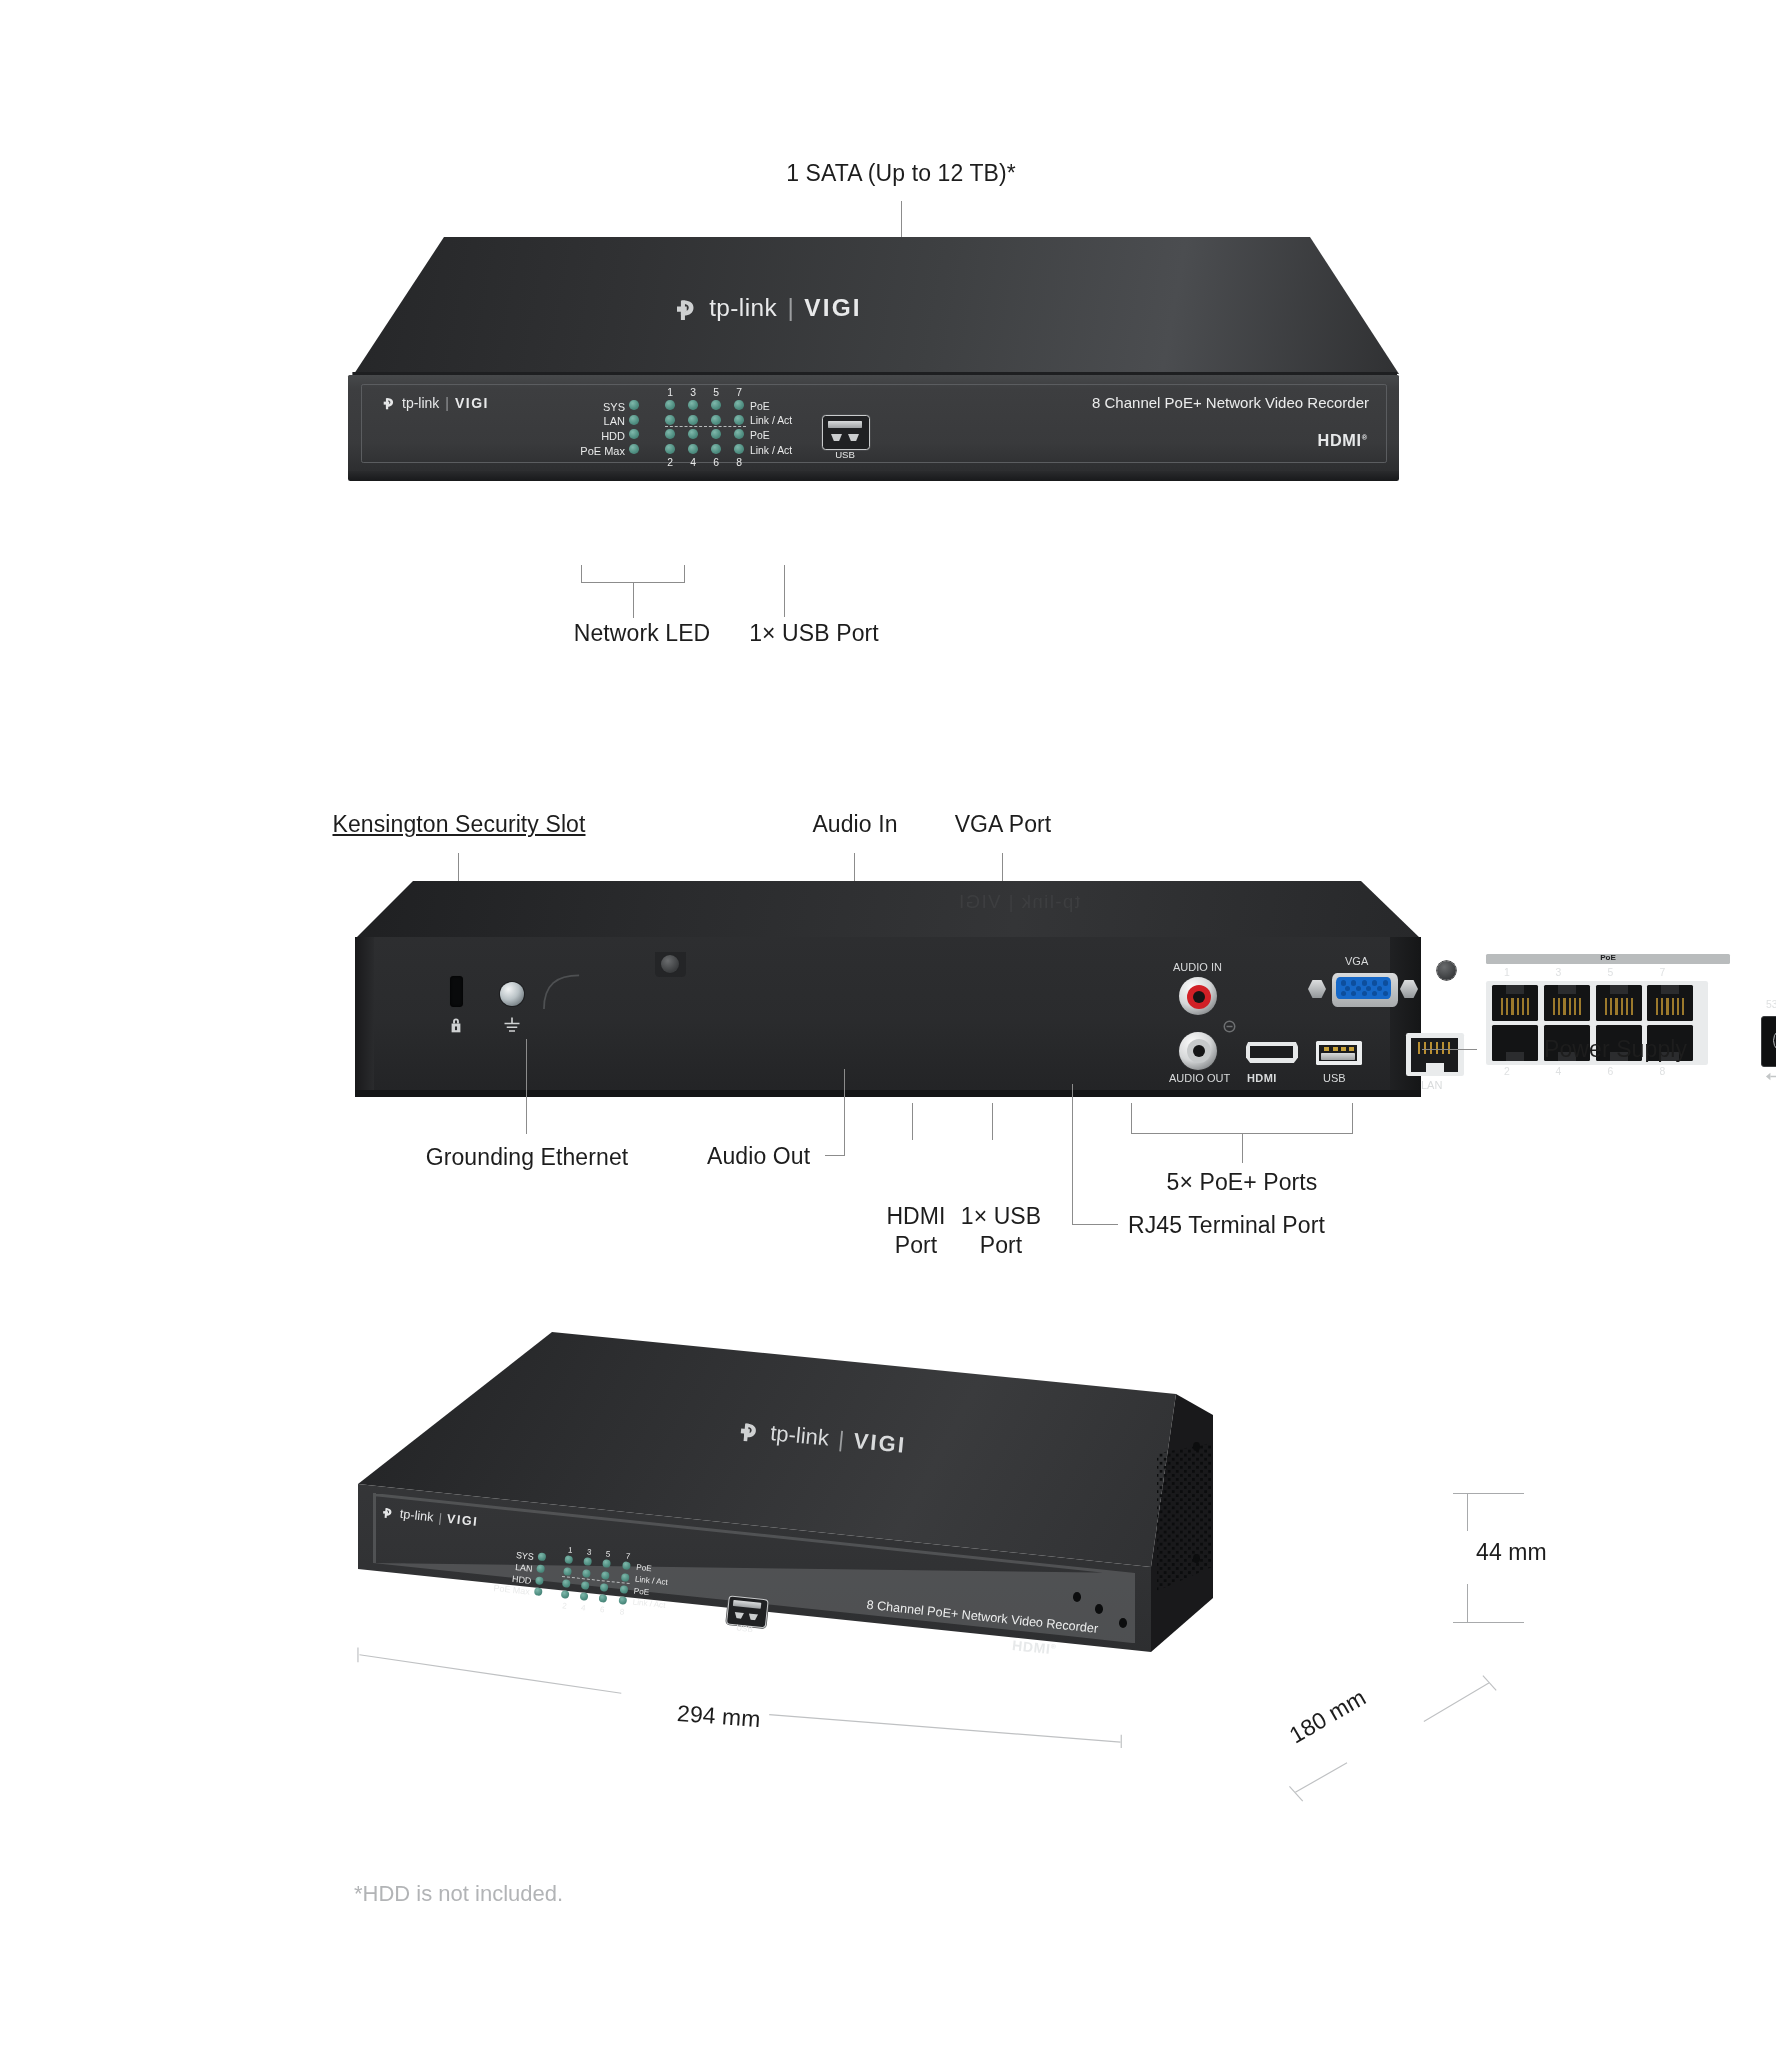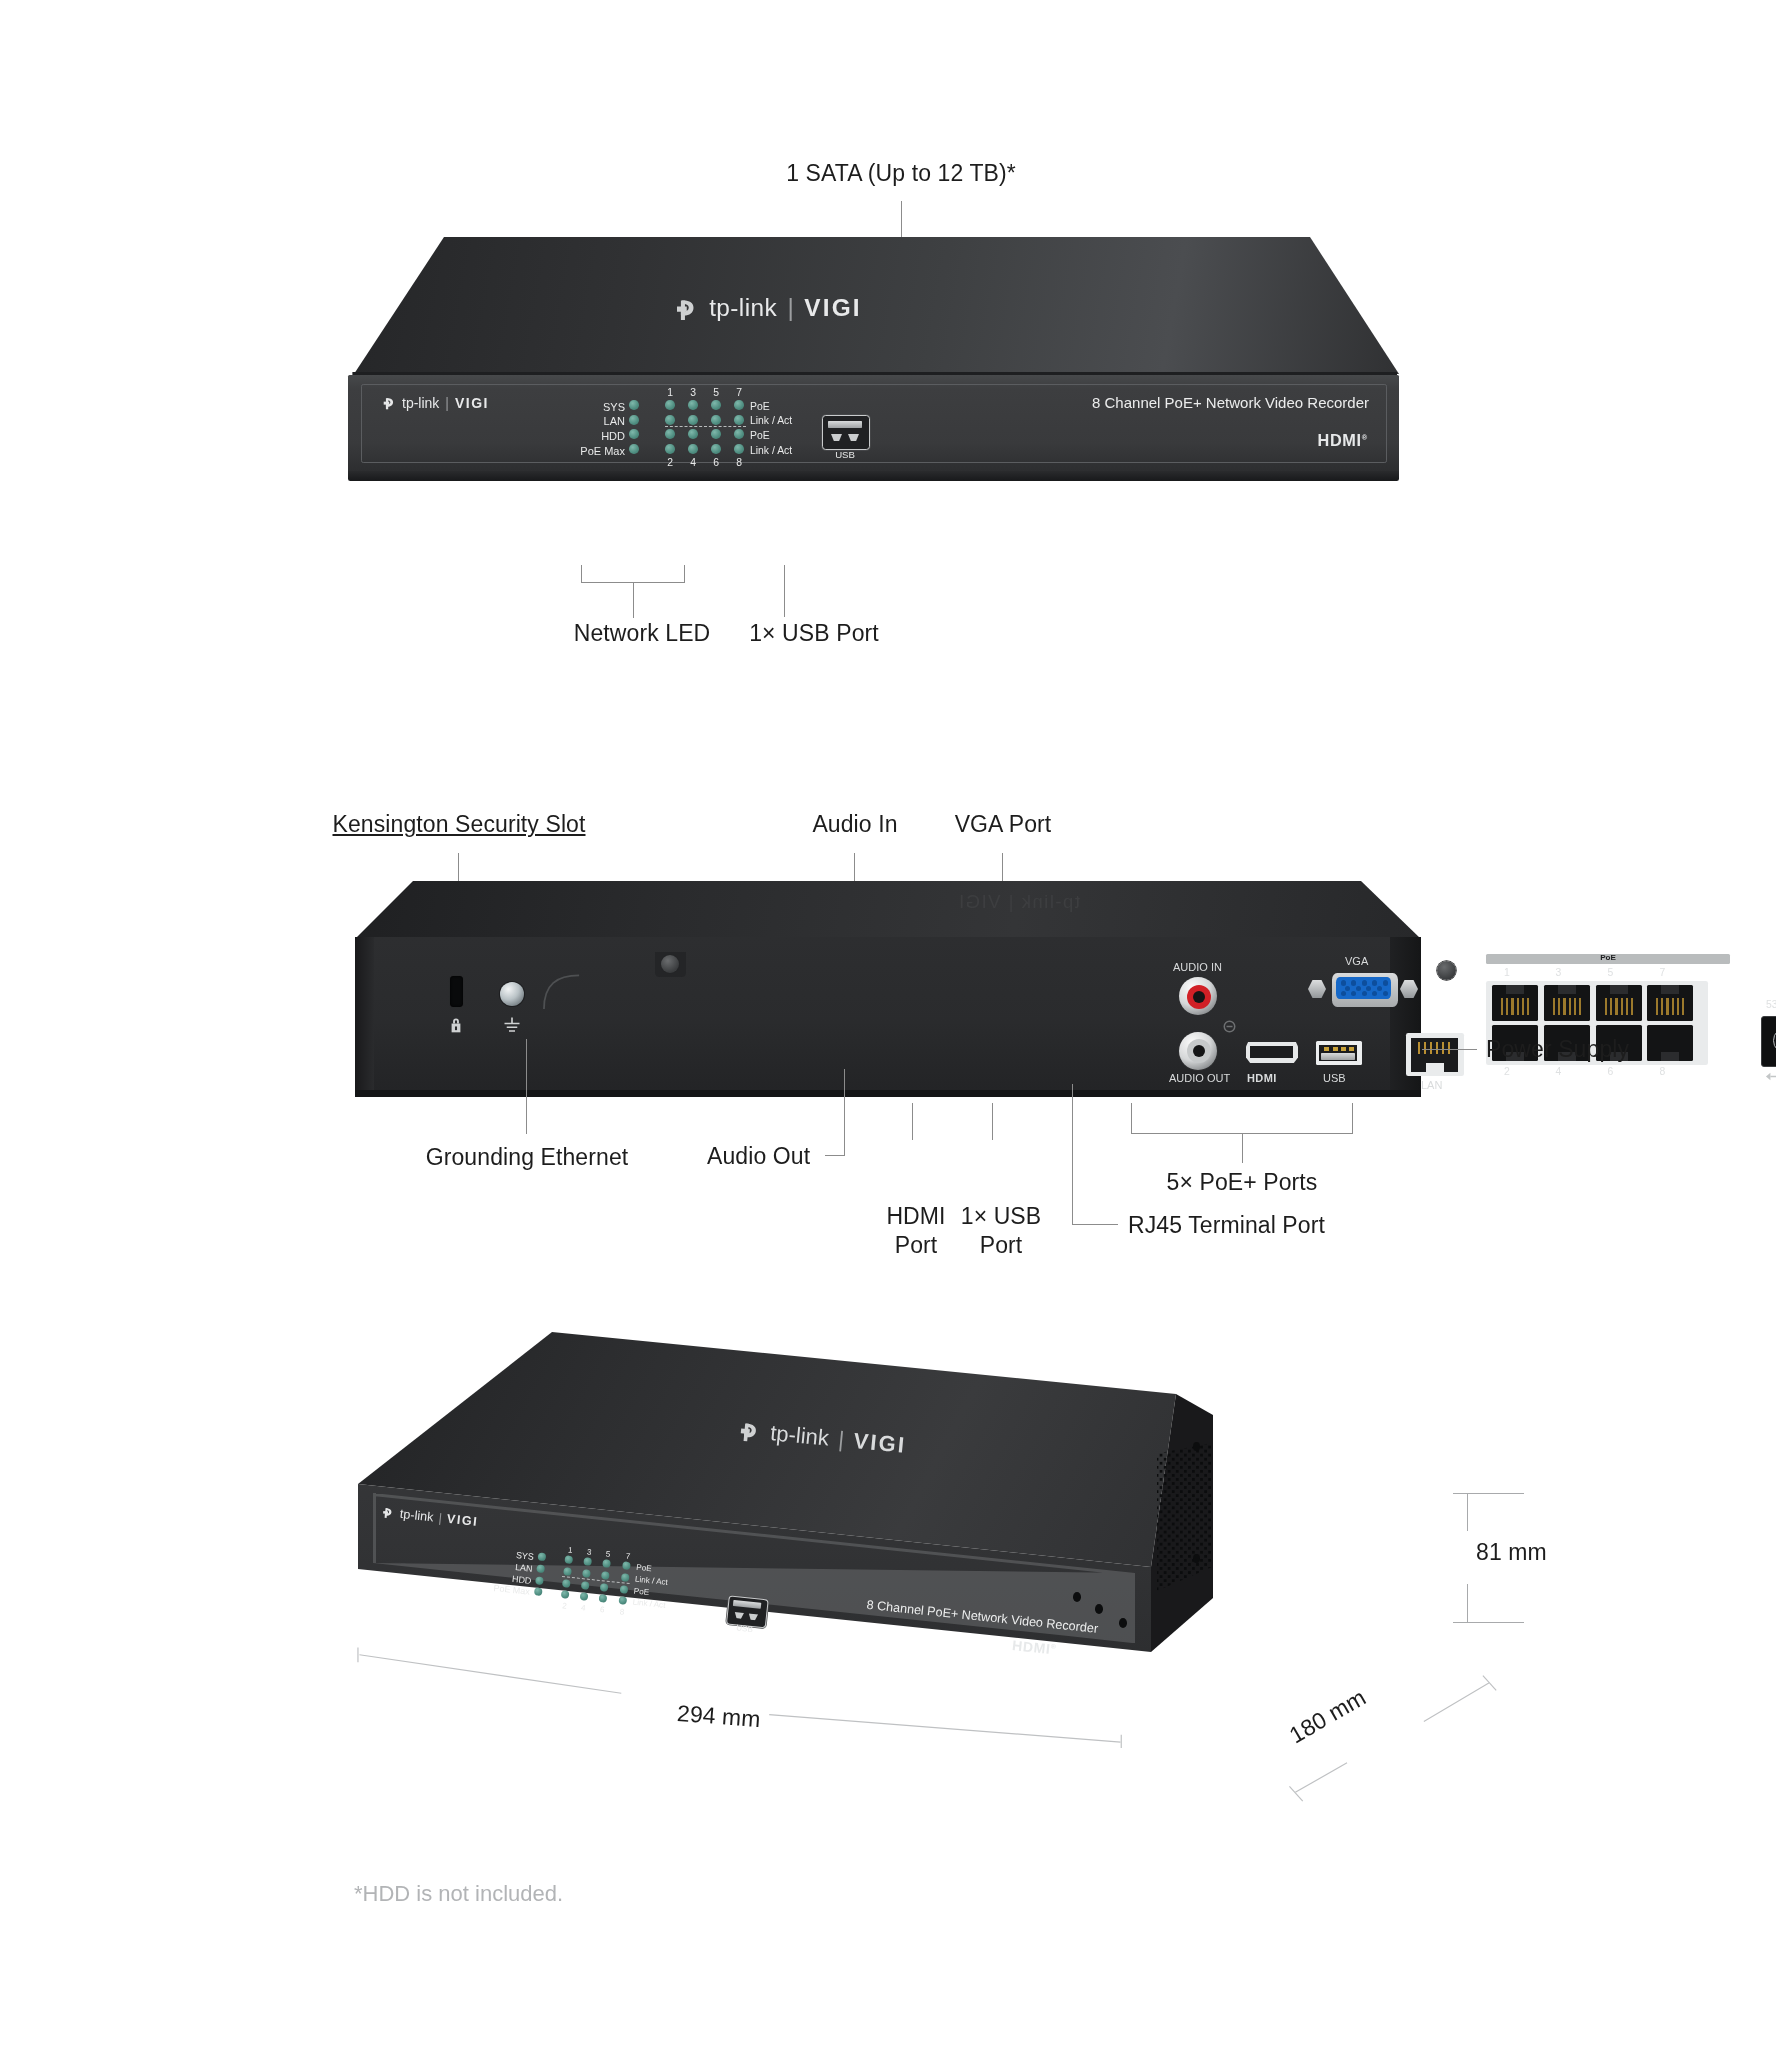--- a/index.html
+++ b/index.html
@@ -366,7 +366,7 @@
 </div>
 
 <div class="ln hln" style="left:1422px;top:1049px;width:55px;"></div>
-<div class="lbl" style="left:1486px;top:1035px;text-align:right;">Power Supply</div>
+<div class="lbl" style="left:1544px;top:1035px;text-align:right;">Power Supply</div>
 
 <div class="ln vln" style="left:526px;top:1039px;height:95px;"></div>
 <div class="lbl c" style="left:527px;top:1143px;">Grounding Ethernet</div>

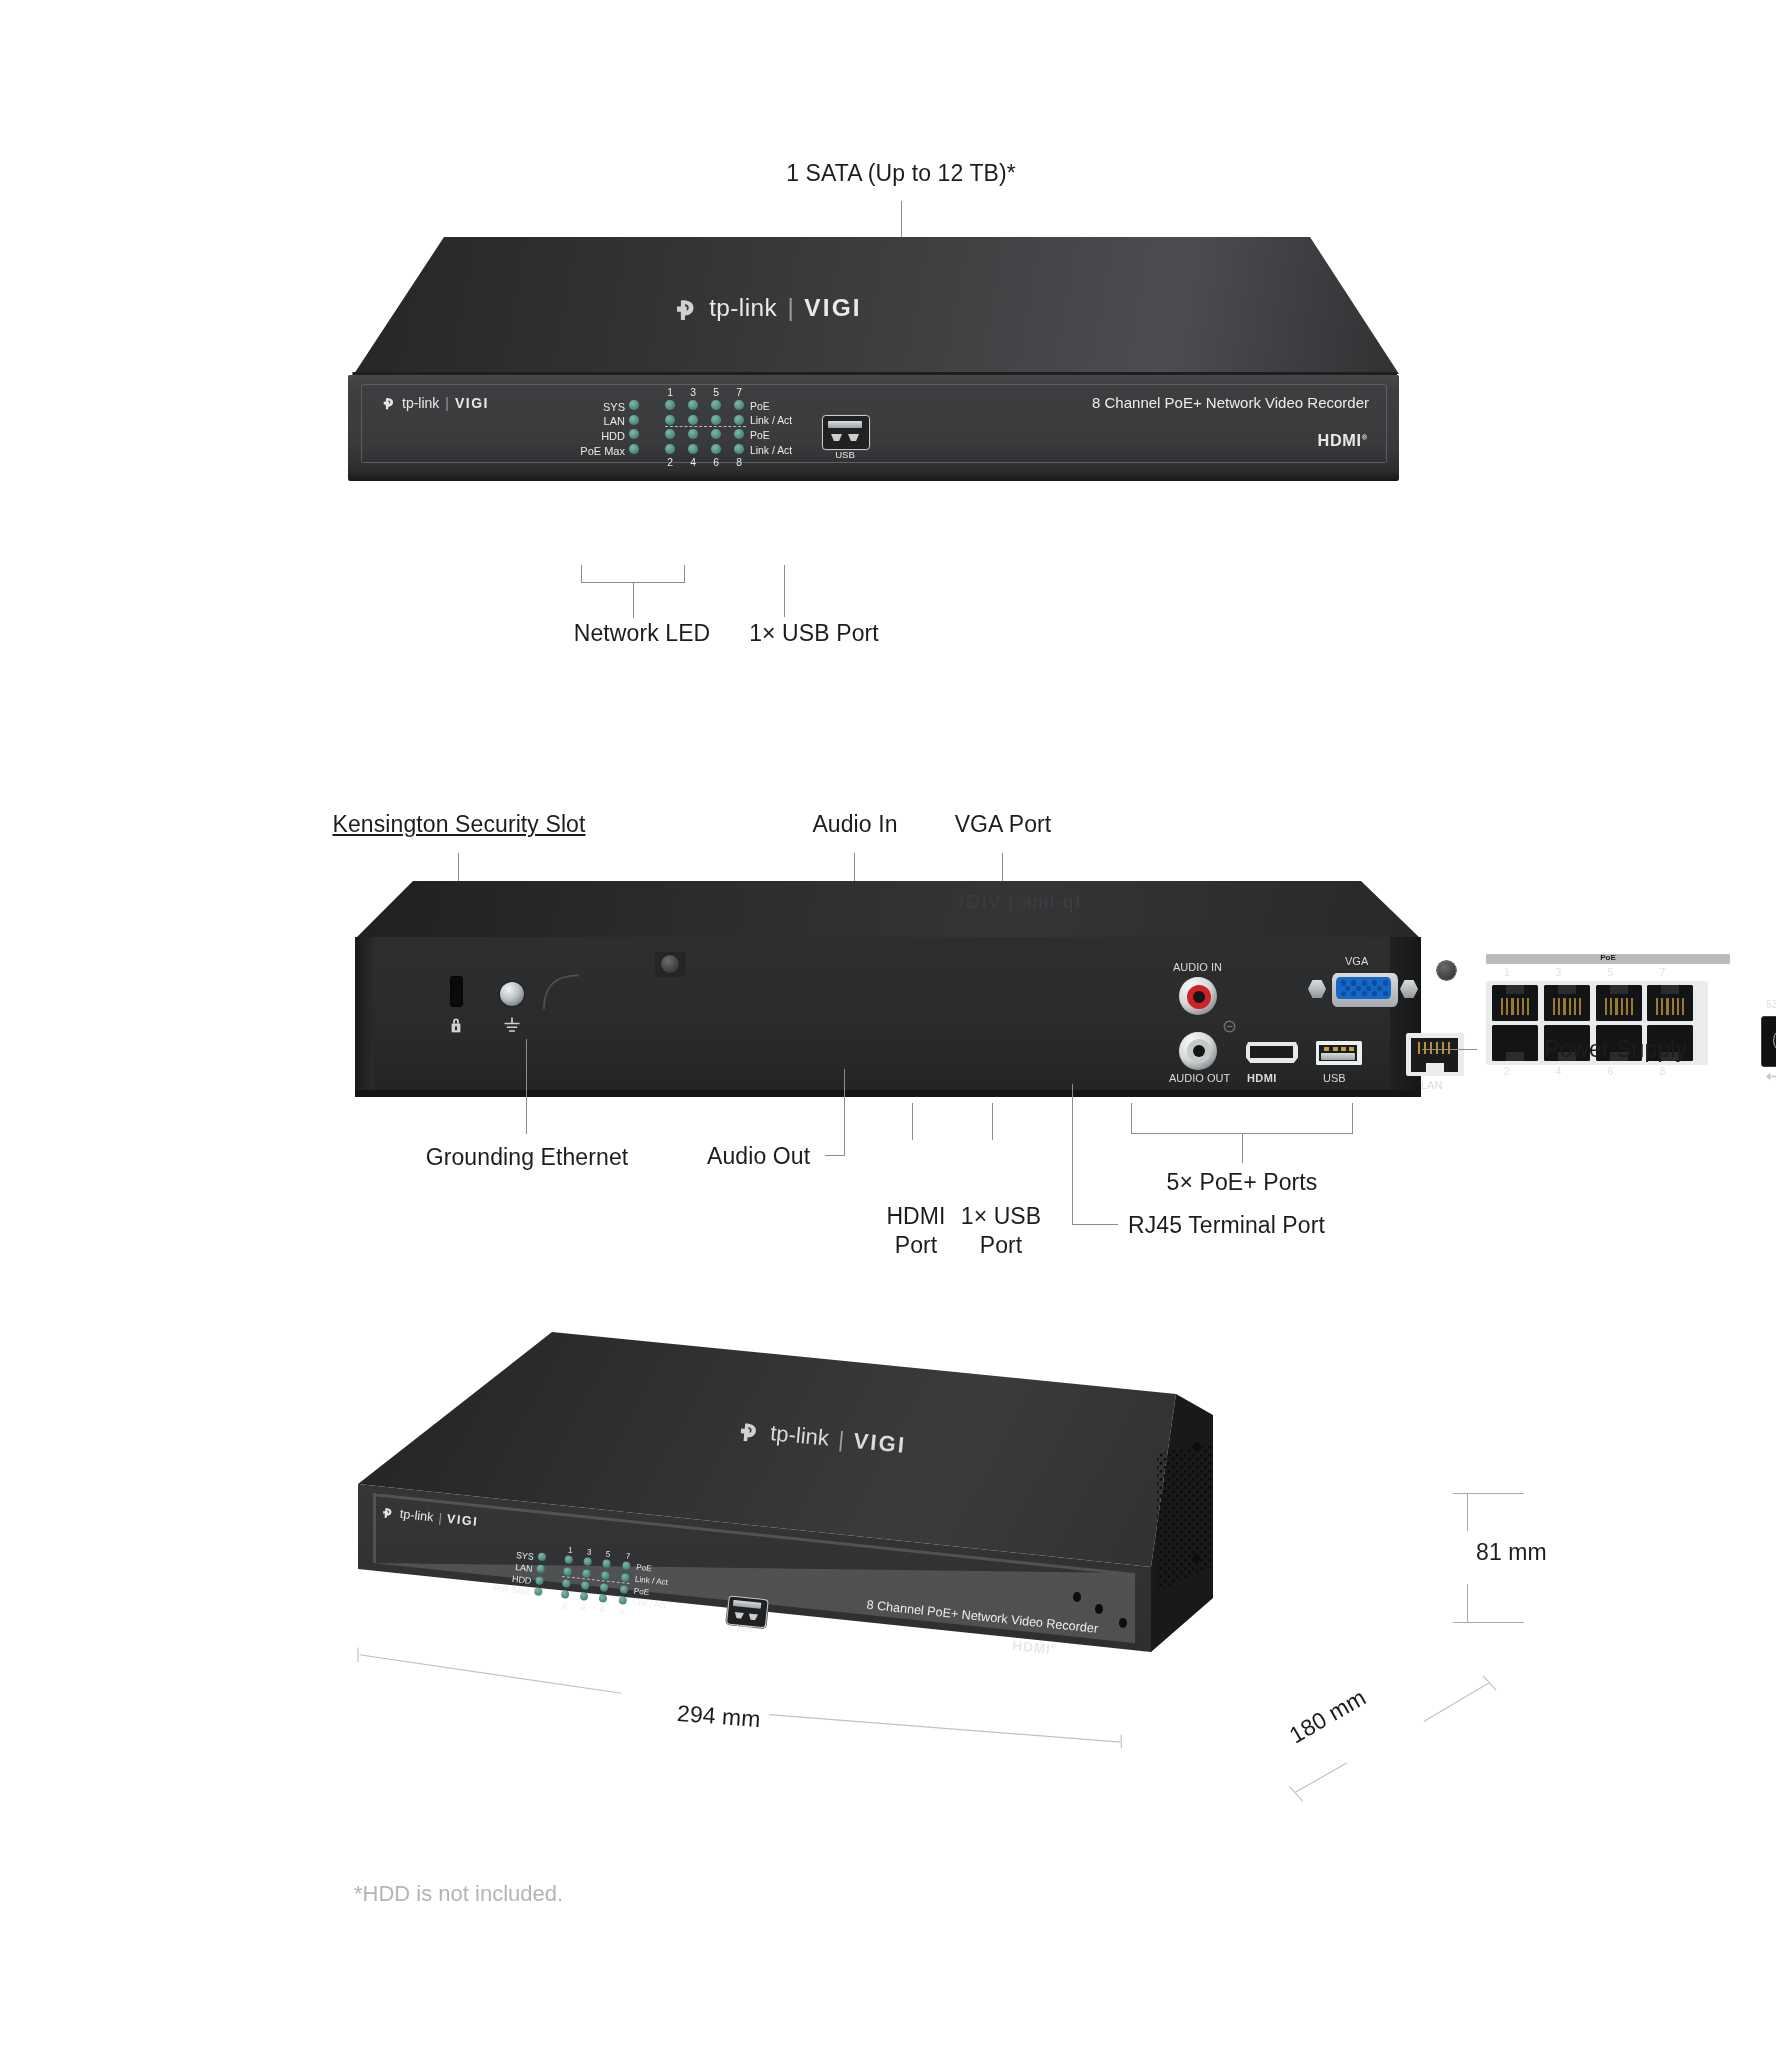--- a/index.html
+++ b/index.html
@@ -524,7 +524,7 @@
 <div class="ln hln" style="left:1453px;top:1622px;width:71px;background:#a8aaac;"></div>
 <div class="ln vln" style="left:1467px;top:1493px;height:38px;background:#a8aaac;"></div>
 <div class="ln vln" style="left:1467px;top:1584px;height:38px;background:#a8aaac;"></div>
-<div class="lbl" style="left:1476px;top:1538px;">81 mm</div>
+<div class="lbl" style="left:1476px;top:1538px;">44 mm</div>
 
 <div class="abs" style="left:355px;top:1637px;width:784px;height:111px;">
   <svg width="784" height="111" viewBox="0 0 1060 150">

